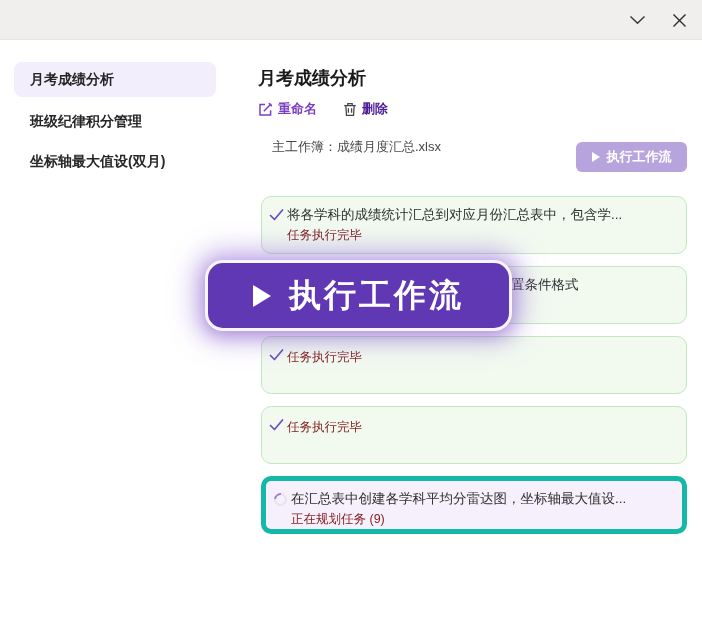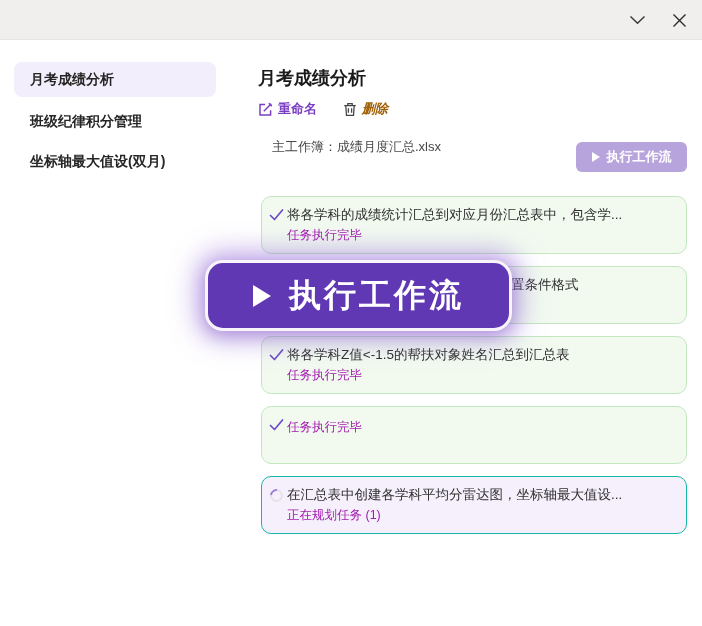--- a/index.html
+++ b/index.html
@@ -45,7 +45,7 @@
     font-size: 13px; font-weight: 700; cursor: pointer;
   }
   .action.rename { color: #7b3fc4; }
-  .action.delete { color: #a16207; font-style: italic; }
+  .action.delete { color: #4c1d95; }
 
   .meta { position: absolute; left: 272px; top: 136px; font-size: 13px; color: #474747; line-height: 21px; }
 

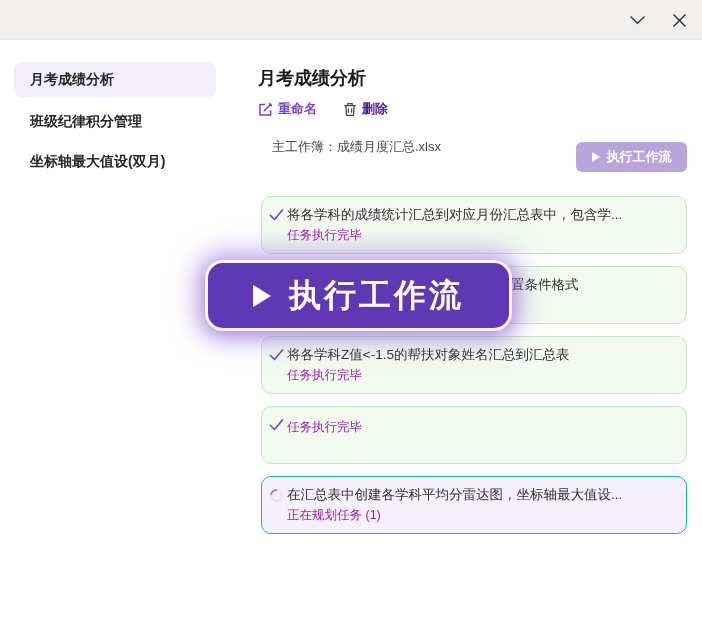--- a/index.html
+++ b/index.html
@@ -81,7 +81,7 @@
     font-size: 13.5px; color: #2f2f2f; line-height: 18px; white-space: nowrap;
     overflow: hidden;
   }
-  .card-status { font-size: 12.5px; color: #a21caf; line-height: 17px; margin-top: 3px; }
+  .card-status { font-size: 12.5px; color: #7f1d1d; line-height: 17px; margin-top: 3px; }
   .card.occluded .card-title { margin-left: 243px; }
   .spinner {
     width: 13px; height: 13px; border-radius: 50%;

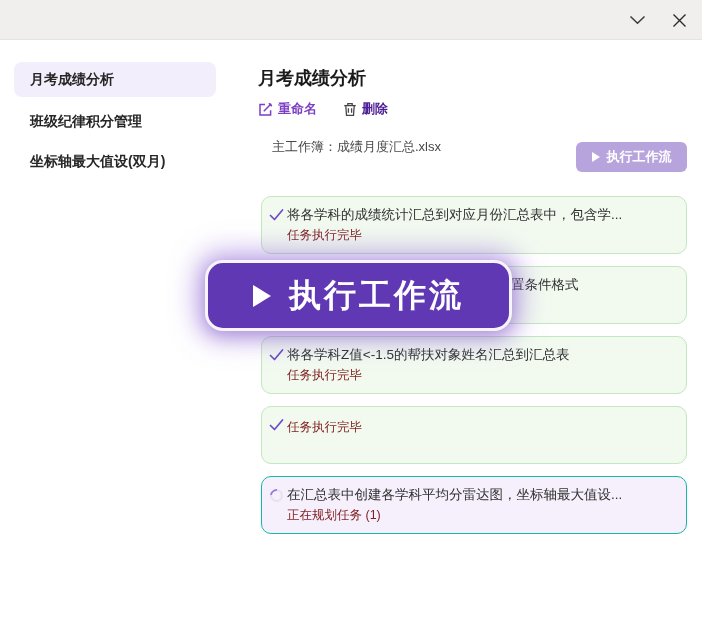--- a/index.html
+++ b/index.html
@@ -203,7 +203,6 @@
         </svg>
     </span>
     <div class="card-body">
-      <div class="card-title">将各学科Z值&lt;-1.5的帮扶对象姓名汇总到汇总表</div>
       <div class="card-status">任务执行完毕</div>
     </div>
   </div>

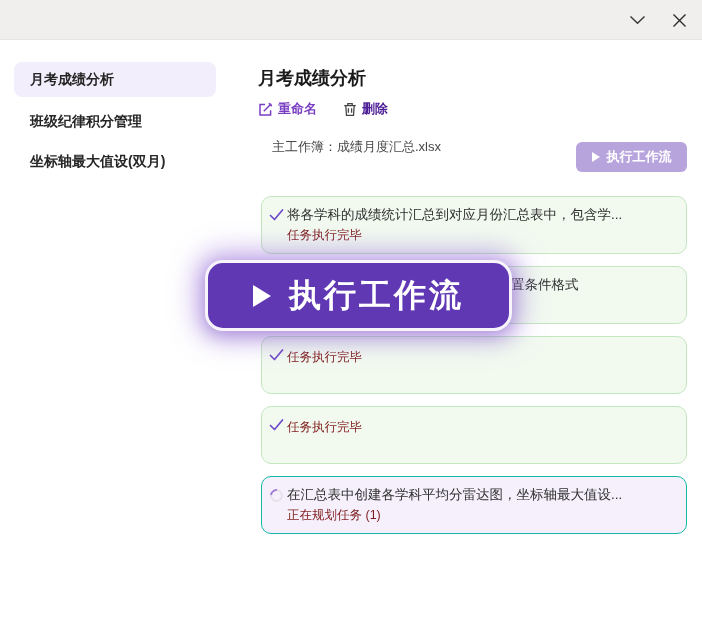--- a/index.html
+++ b/index.html
@@ -71,7 +71,7 @@
     display: flex; align-items: flex-start; cursor: pointer;
   }
   .card.done { background: #f2faf0; border: 1px solid #c3e7c0; }
-  .card.planning { background: #f5f0fb; border: 1px solid #14b8a6; }
+  .card.planning { background: #f5f0fb; border: 5px solid #14b8a6; }
   .card-icon {
     width: 16px; height: 18px; margin-right: 3px; flex: 0 0 16px;
     display: flex; align-items: center; justify-content: center;

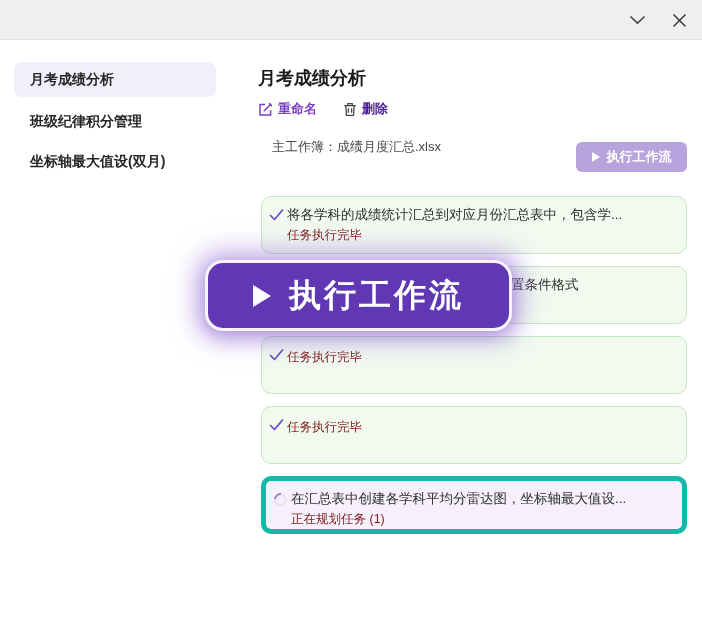--- a/index.html
+++ b/index.html
@@ -224,7 +224,7 @@
       </span>
     <div class="card-body">
       <div class="card-title">在汇总表中创建各学科平均分雷达图，坐标轴最大值设...</div>
-      <div class="card-status">正在规划任务 (1)</div>
+      <div class="card-status">正在规划任务 (9)</div>
     </div>
   </div>
 

